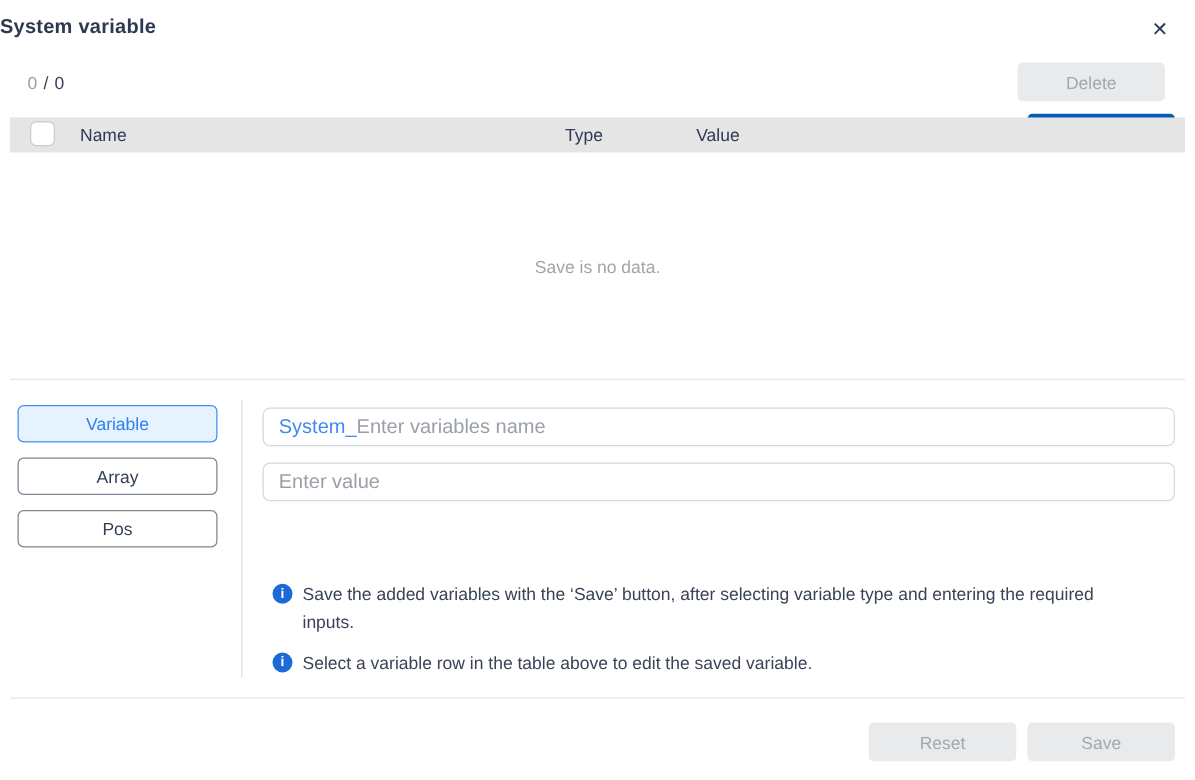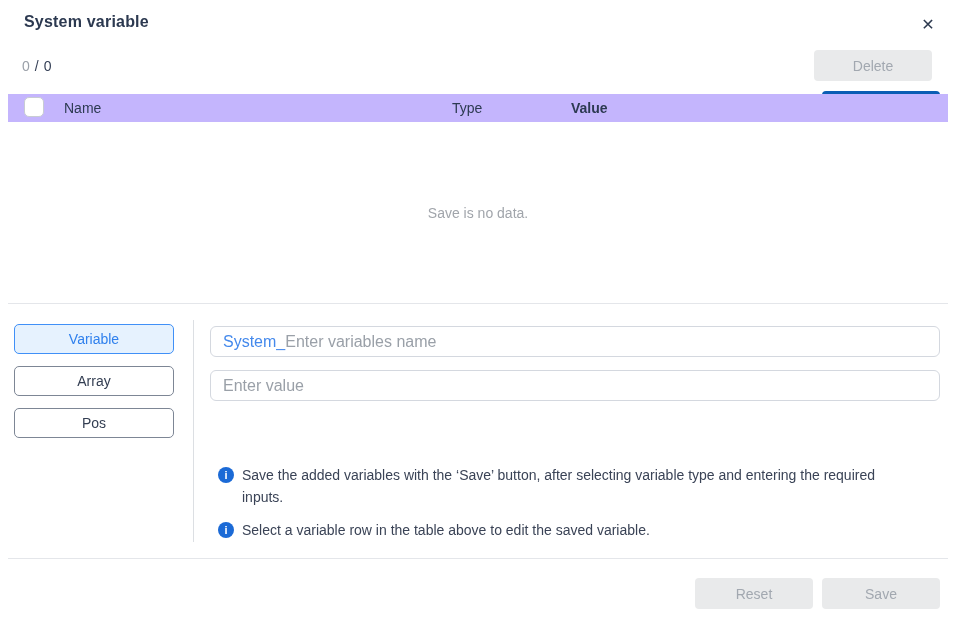--- a/index.html
+++ b/index.html
@@ -14,7 +14,7 @@
 
   
   .title {
-    position: absolute; left: 24px; top: 13px;
+    position: absolute; left: 0; top: 13px;
     font-size: 16px; font-weight: 700; color: #2c3950; letter-spacing: .2px; text-align: right;
   }
   .close-btn {

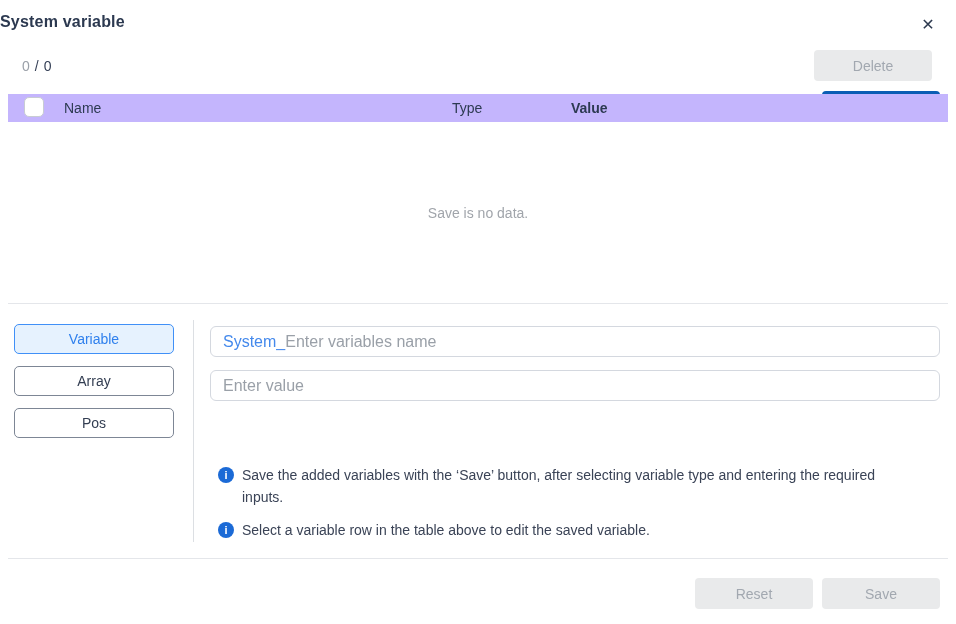--- a/index.html
+++ b/index.html
@@ -47,7 +47,7 @@
   
   .thead {
     position: absolute; left: 8px; right: 8px; top: 94px; height: 40px;
-    background: #c4b5fd; border-bottom: 3px solid #f97316;
+    background: #e5e5e5; border-bottom: 3px solid #f97316;
   }
   .thead .checkbox {
     position: absolute; left: 16px; top: 3px;

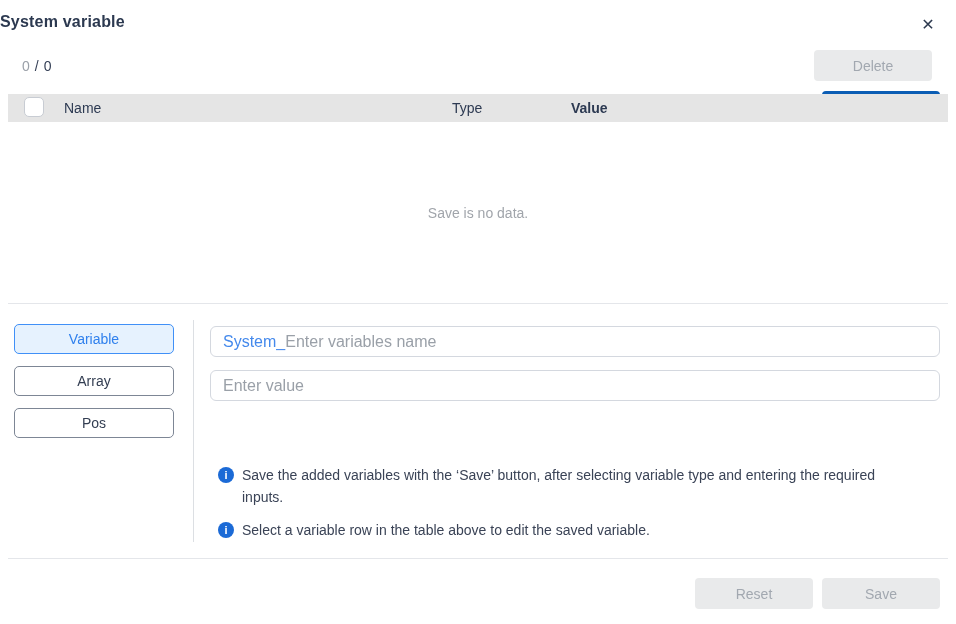--- a/index.html
+++ b/index.html
@@ -58,7 +58,7 @@
         font-size: 14px; color: #2d3a52; }
   .th-name  { left: 56px; }
   .th-type  { left: 444px; }
-  .th-value { left: 563px; font-weight: bold; }
+  .th-value { left: 549px; }
 
   
   .tbody-empty {

